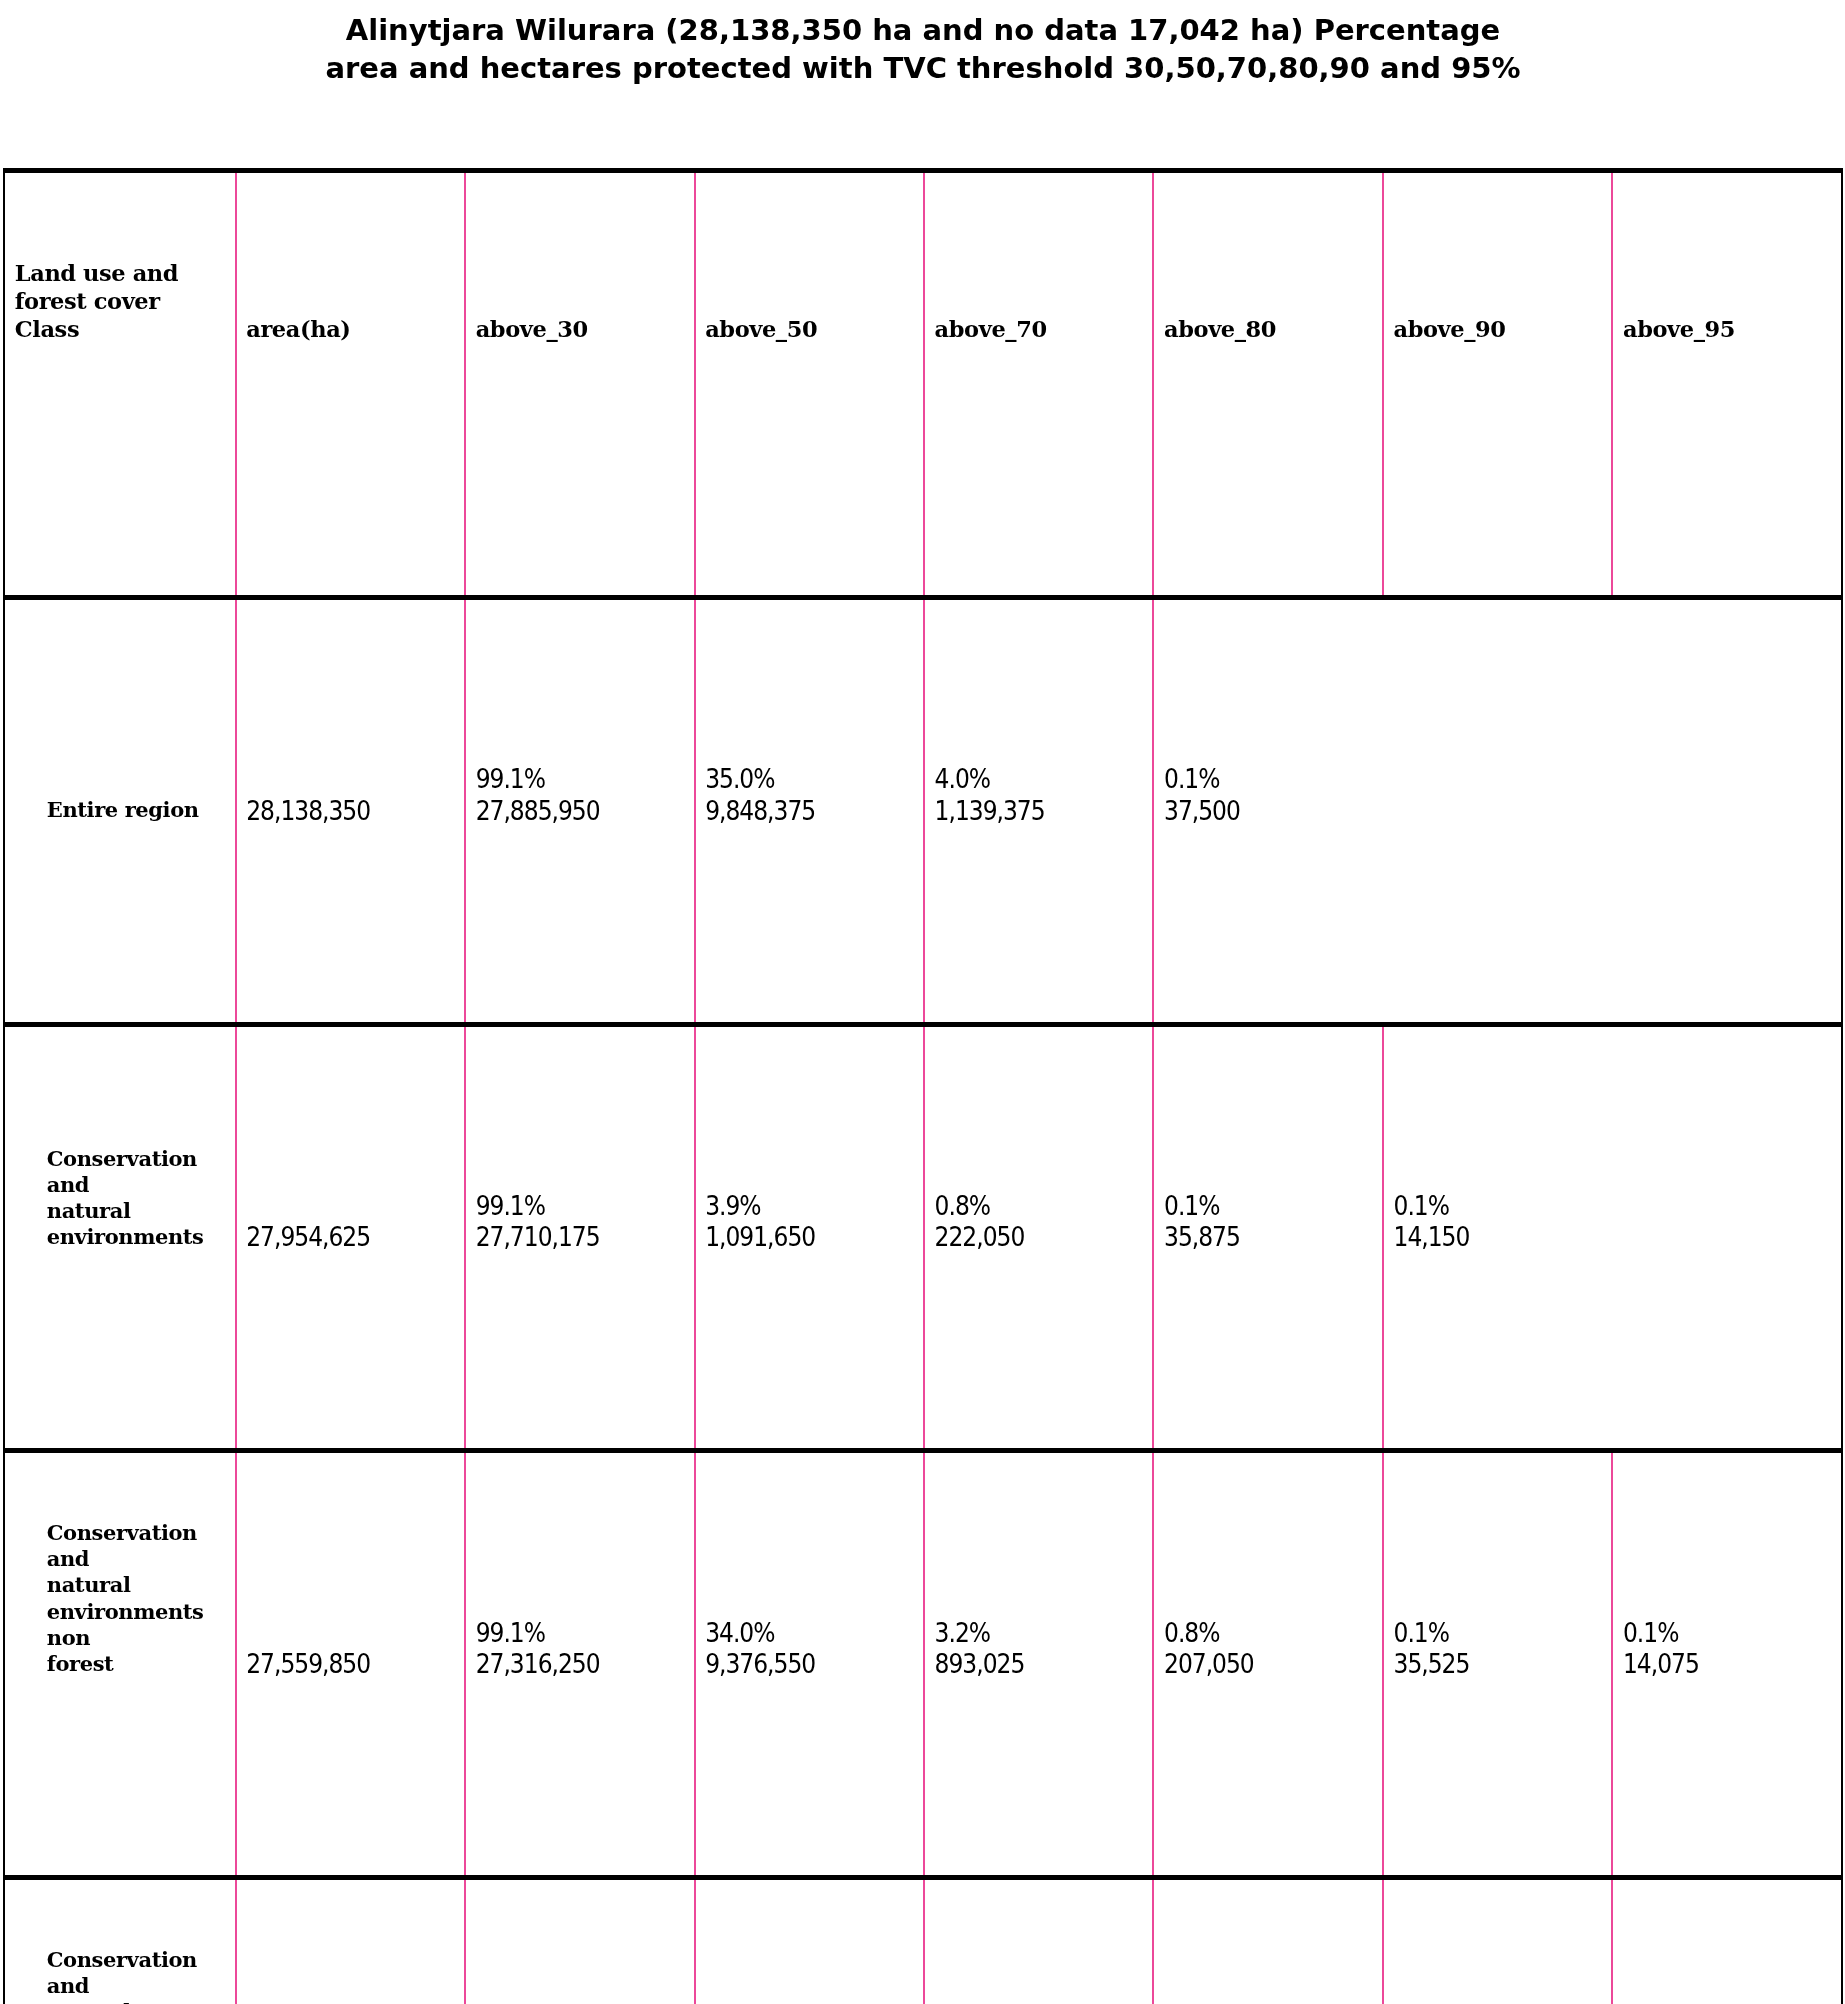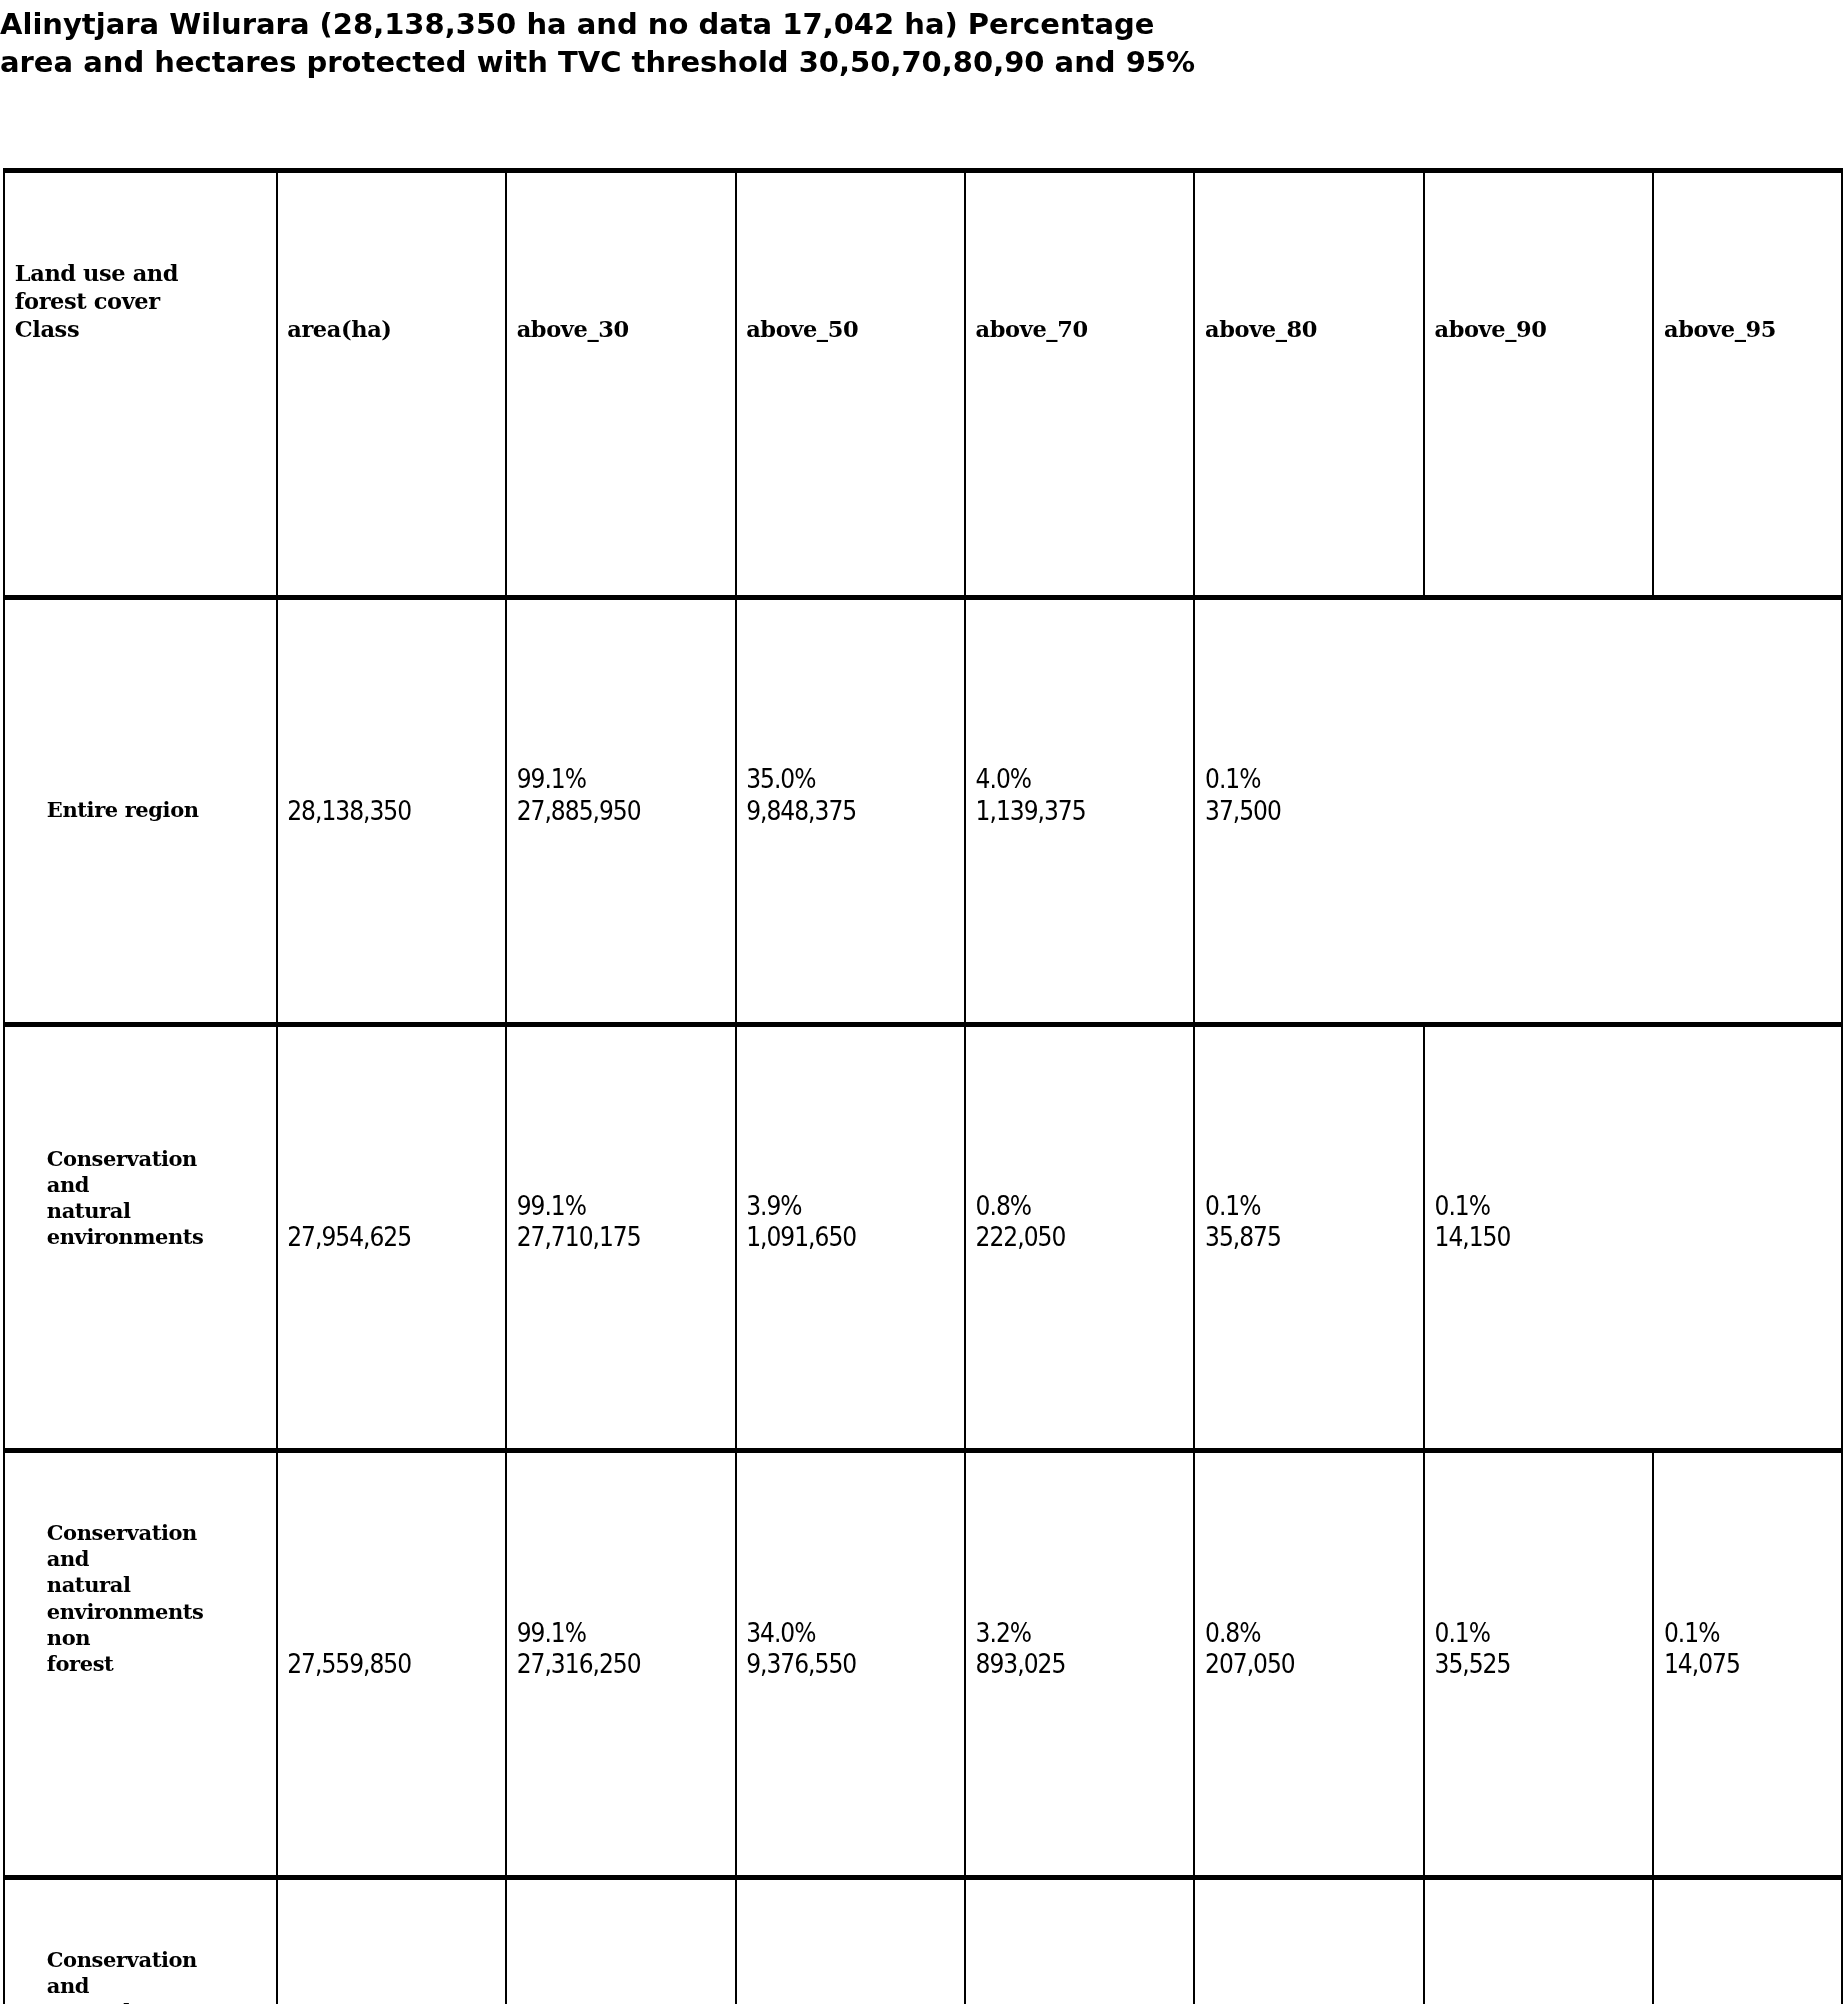--- a/index.html
+++ b/index.html
@@ -13,8 +13,8 @@
 
   
   #title {
-    position: absolute; top: 6px; left: 0; right: 0;
-    text-align: left;
+    position: absolute; top: 12px; left: 0; right: 0;
+    text-align: center;
     font: 700 29px/1.3 "DejaVu Sans", sans-serif;
     white-space: pre-line;
   }

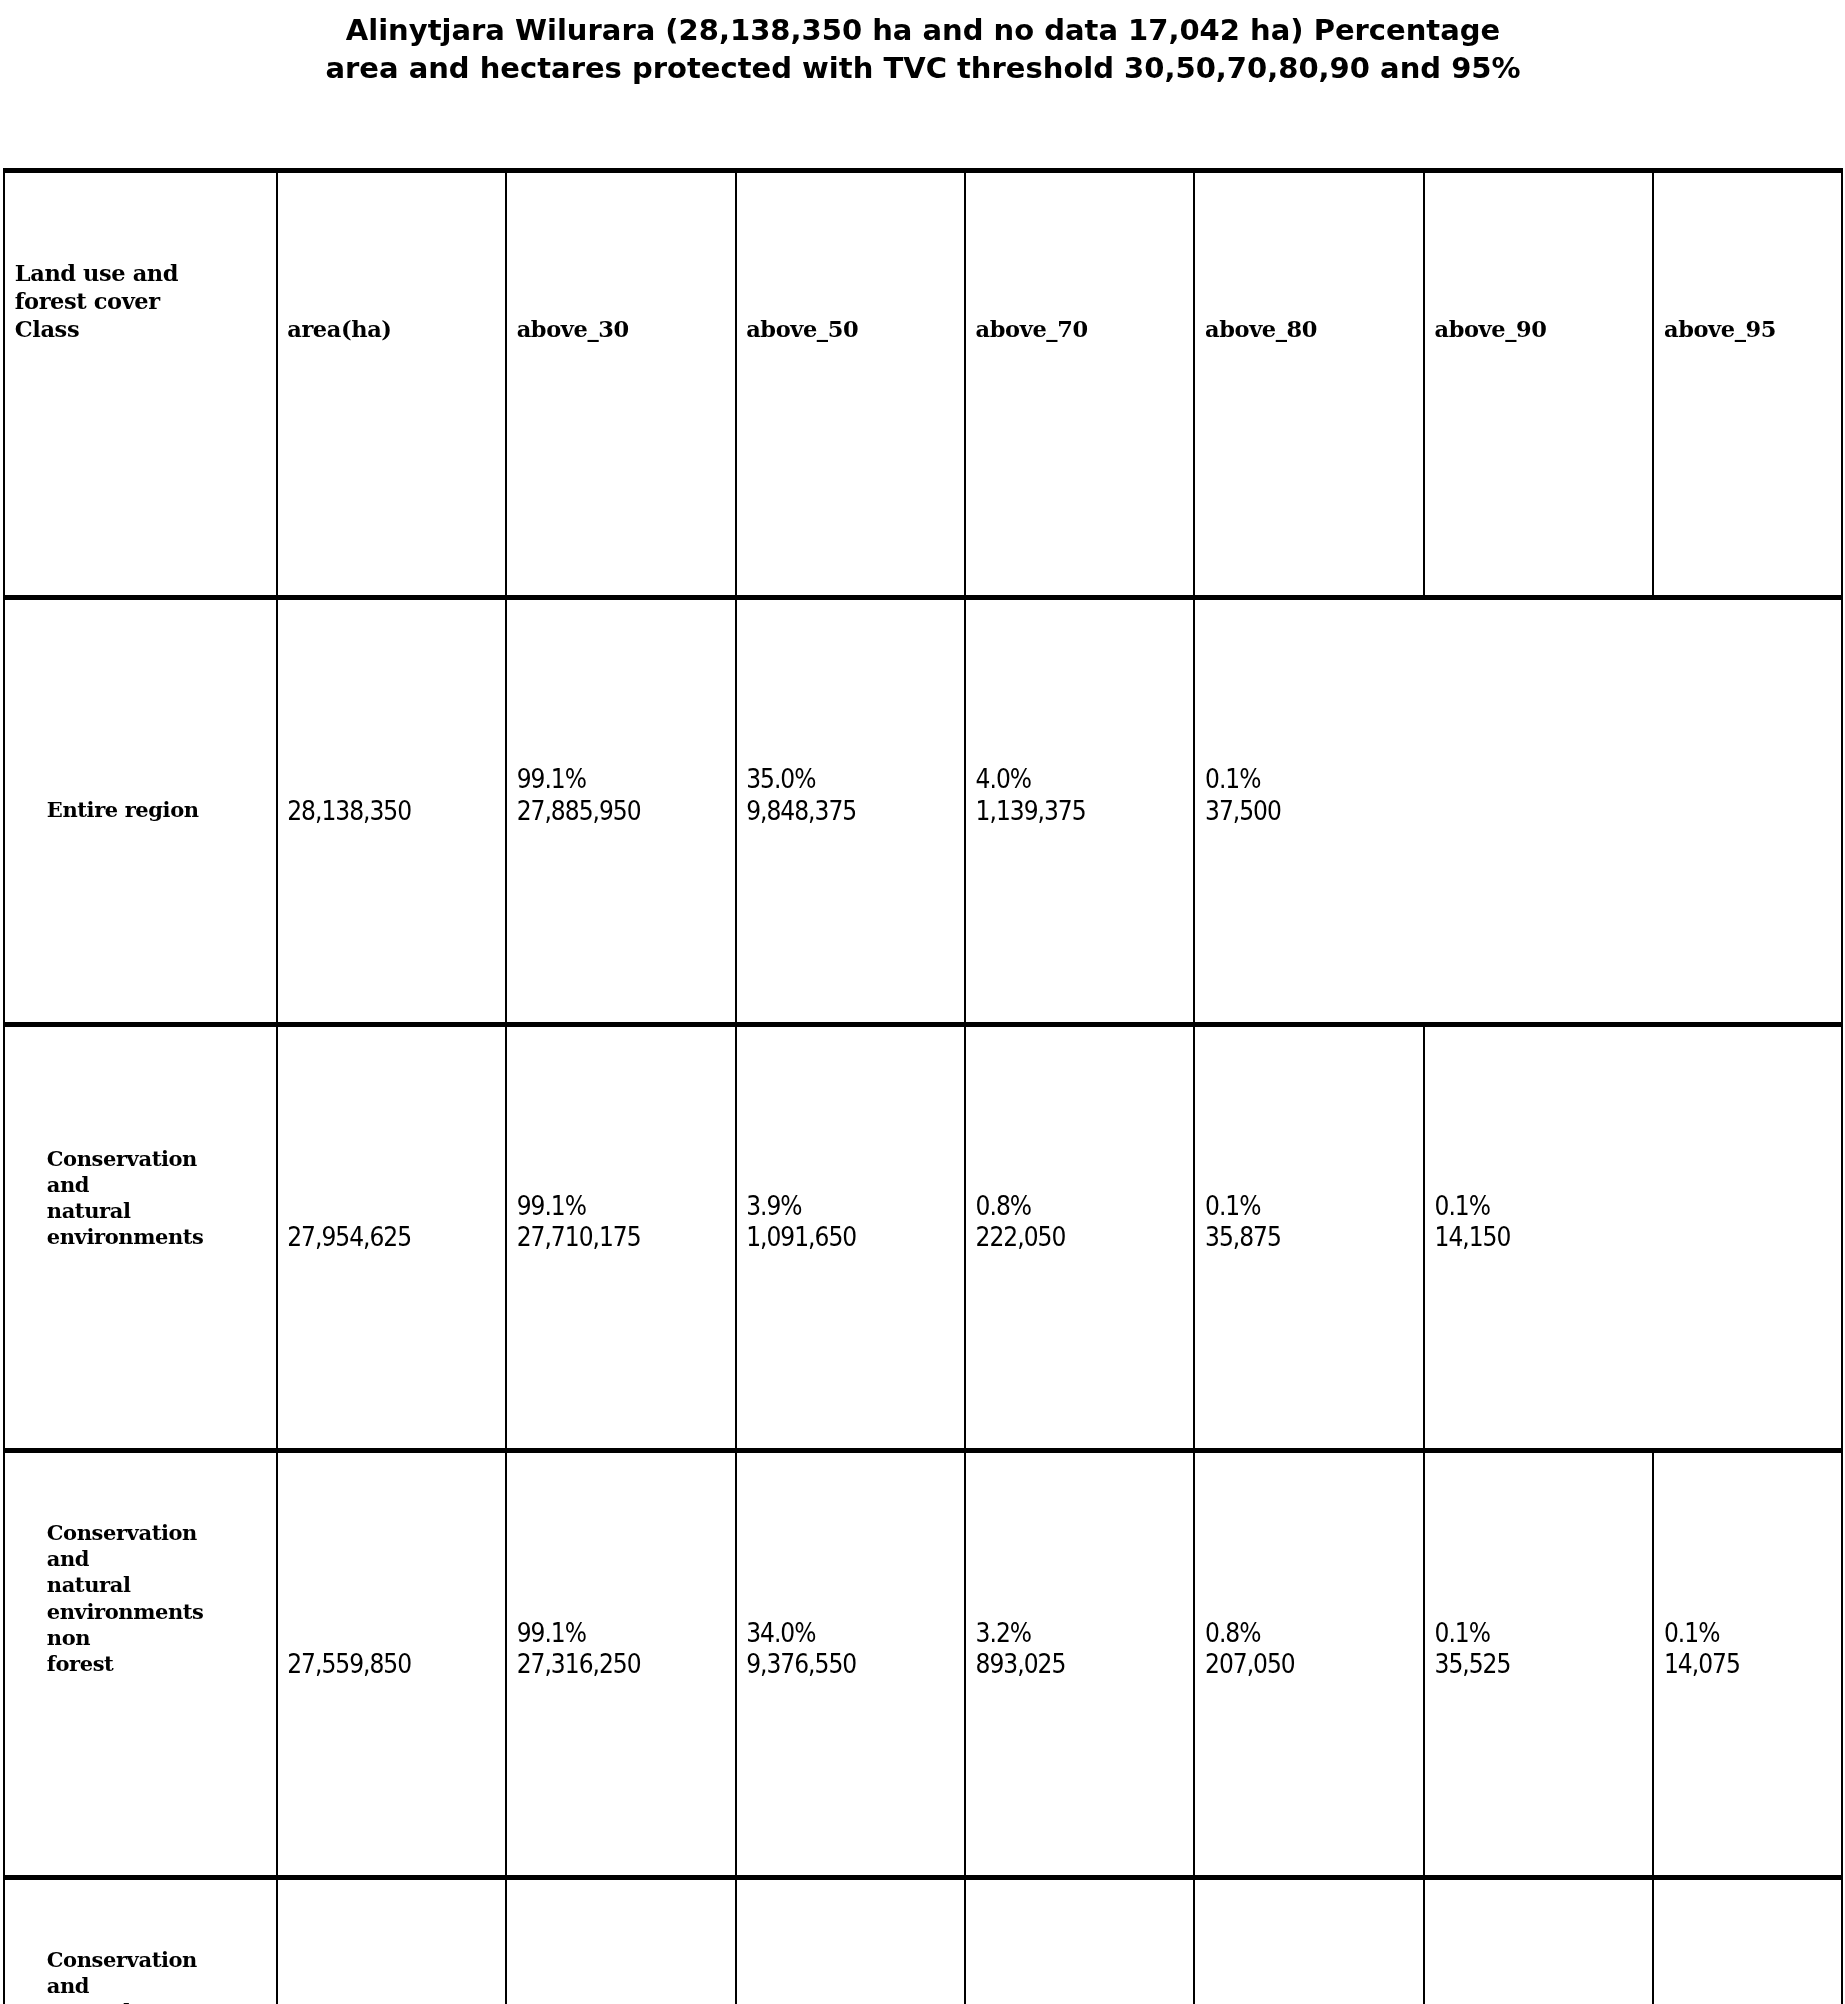--- a/index.html
+++ b/index.html
@@ -32,7 +32,7 @@
   .row { flex: 1; display: grid; grid-template-columns: repeat(8, 1fr); }
   .row + .row { border-top: 5.6px solid #000; }
   .cell { position: relative; }
-  .cell + .cell { border-left: 2px solid #000000; margin-left: 41px; }
+  .cell + .cell { border-left: 2px solid #ec4899; }
   .cell-text {
     position: absolute; left: 9.6px; right: 17px;
     bottom: calc(50% - 0.62em);

